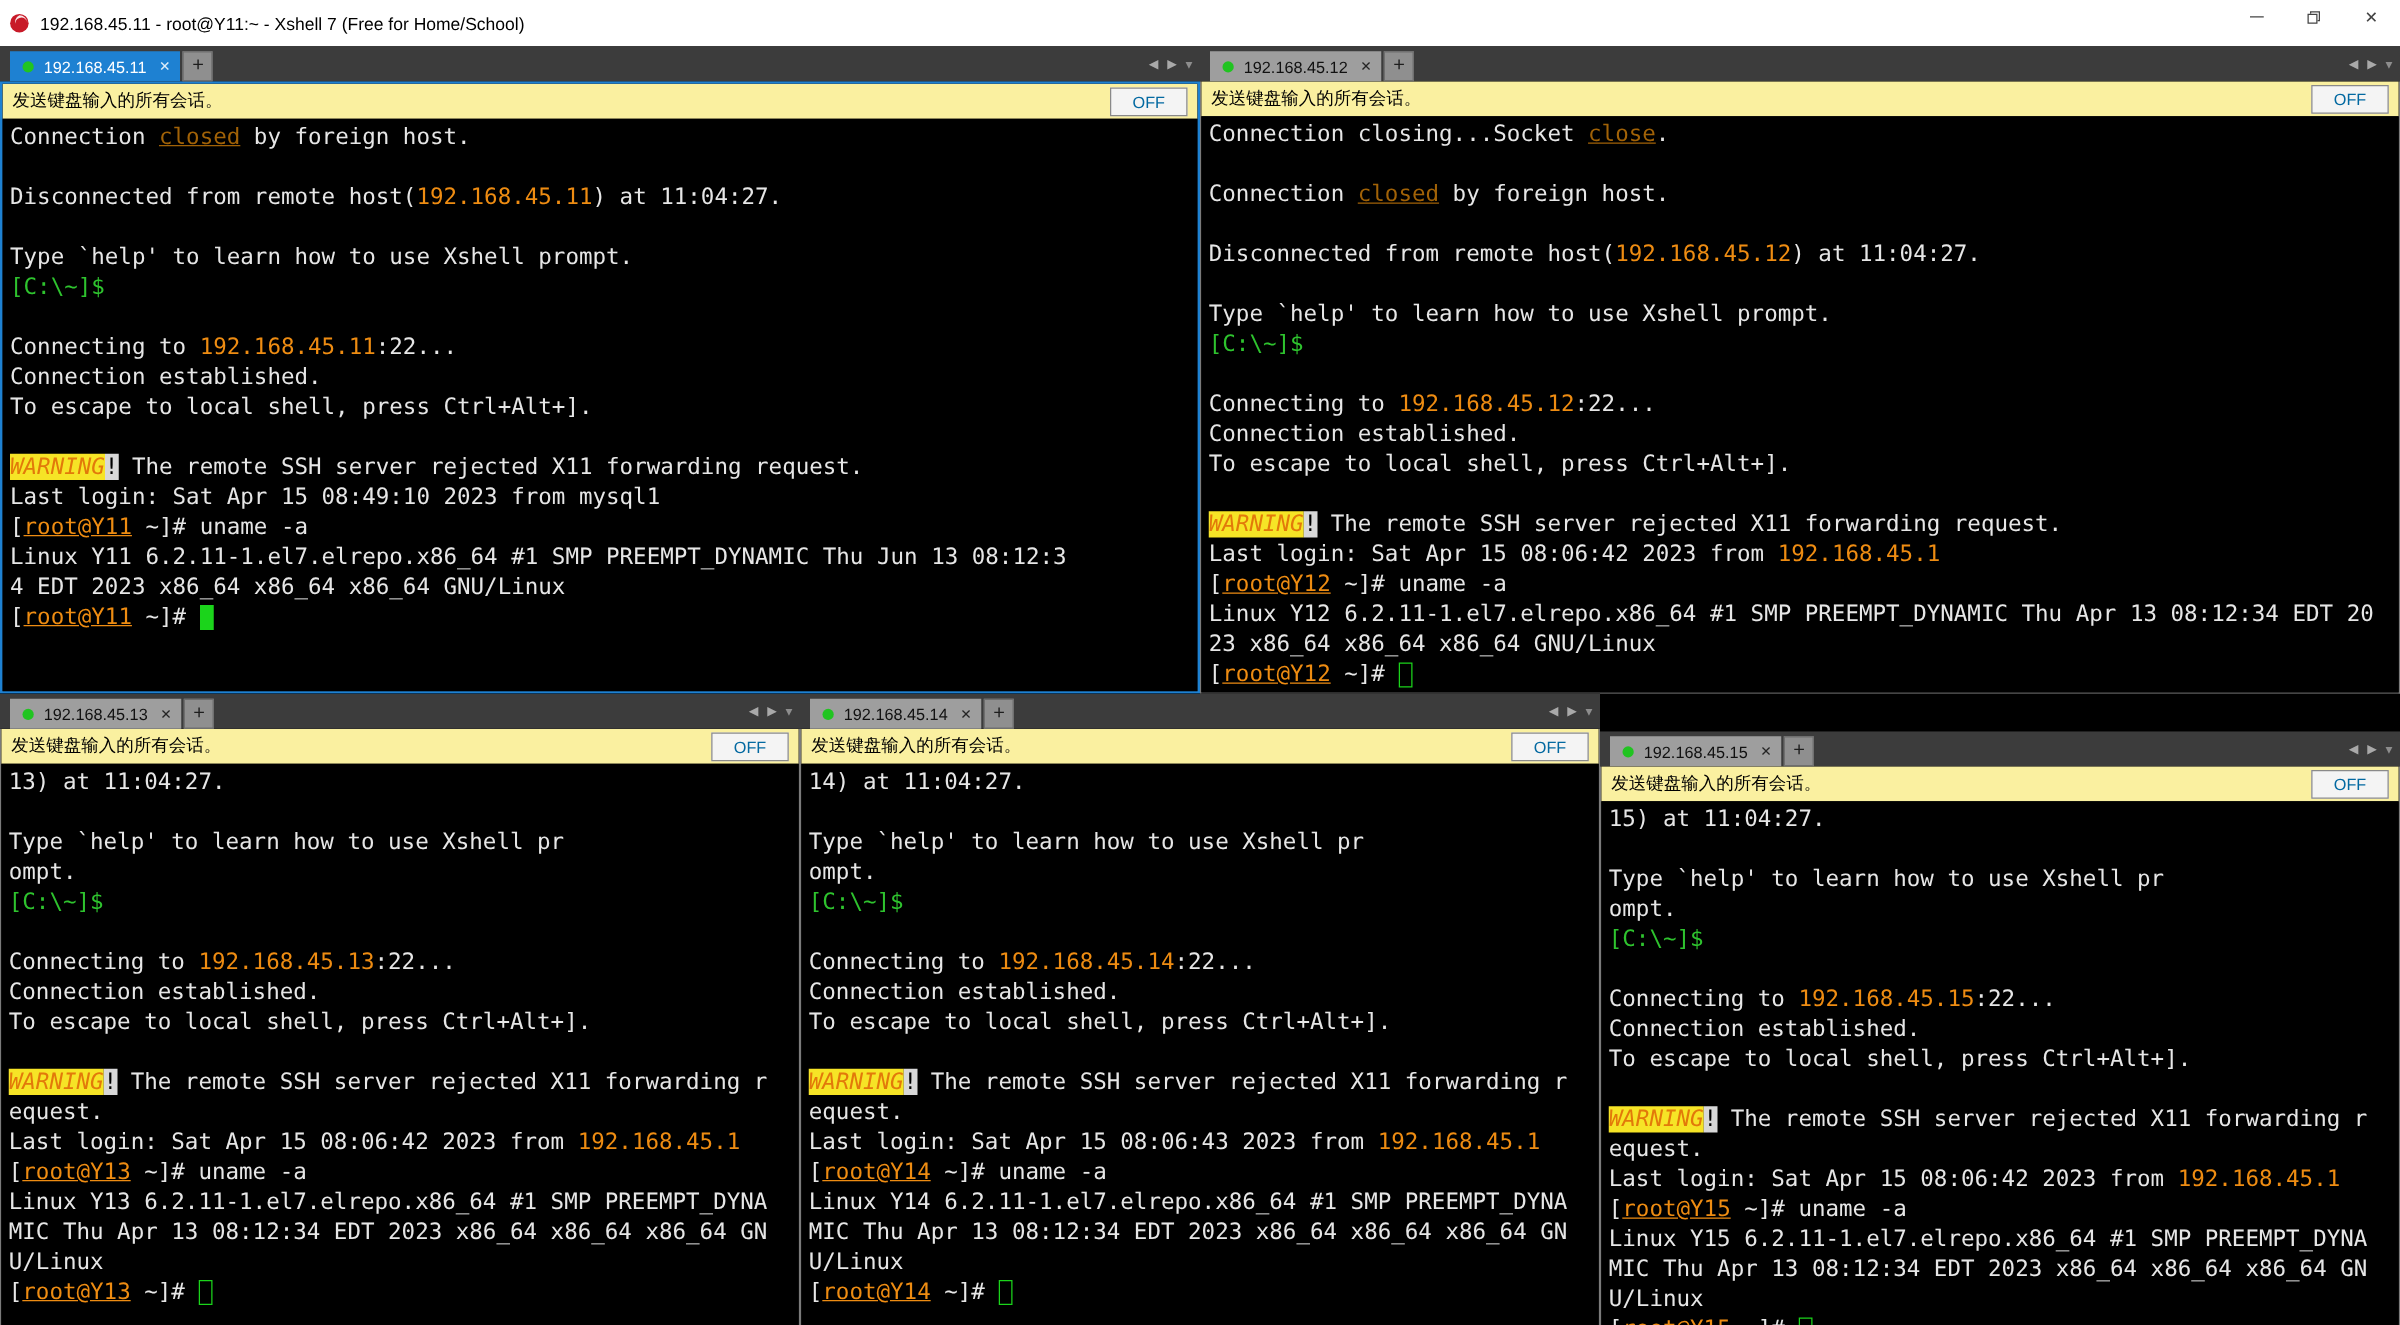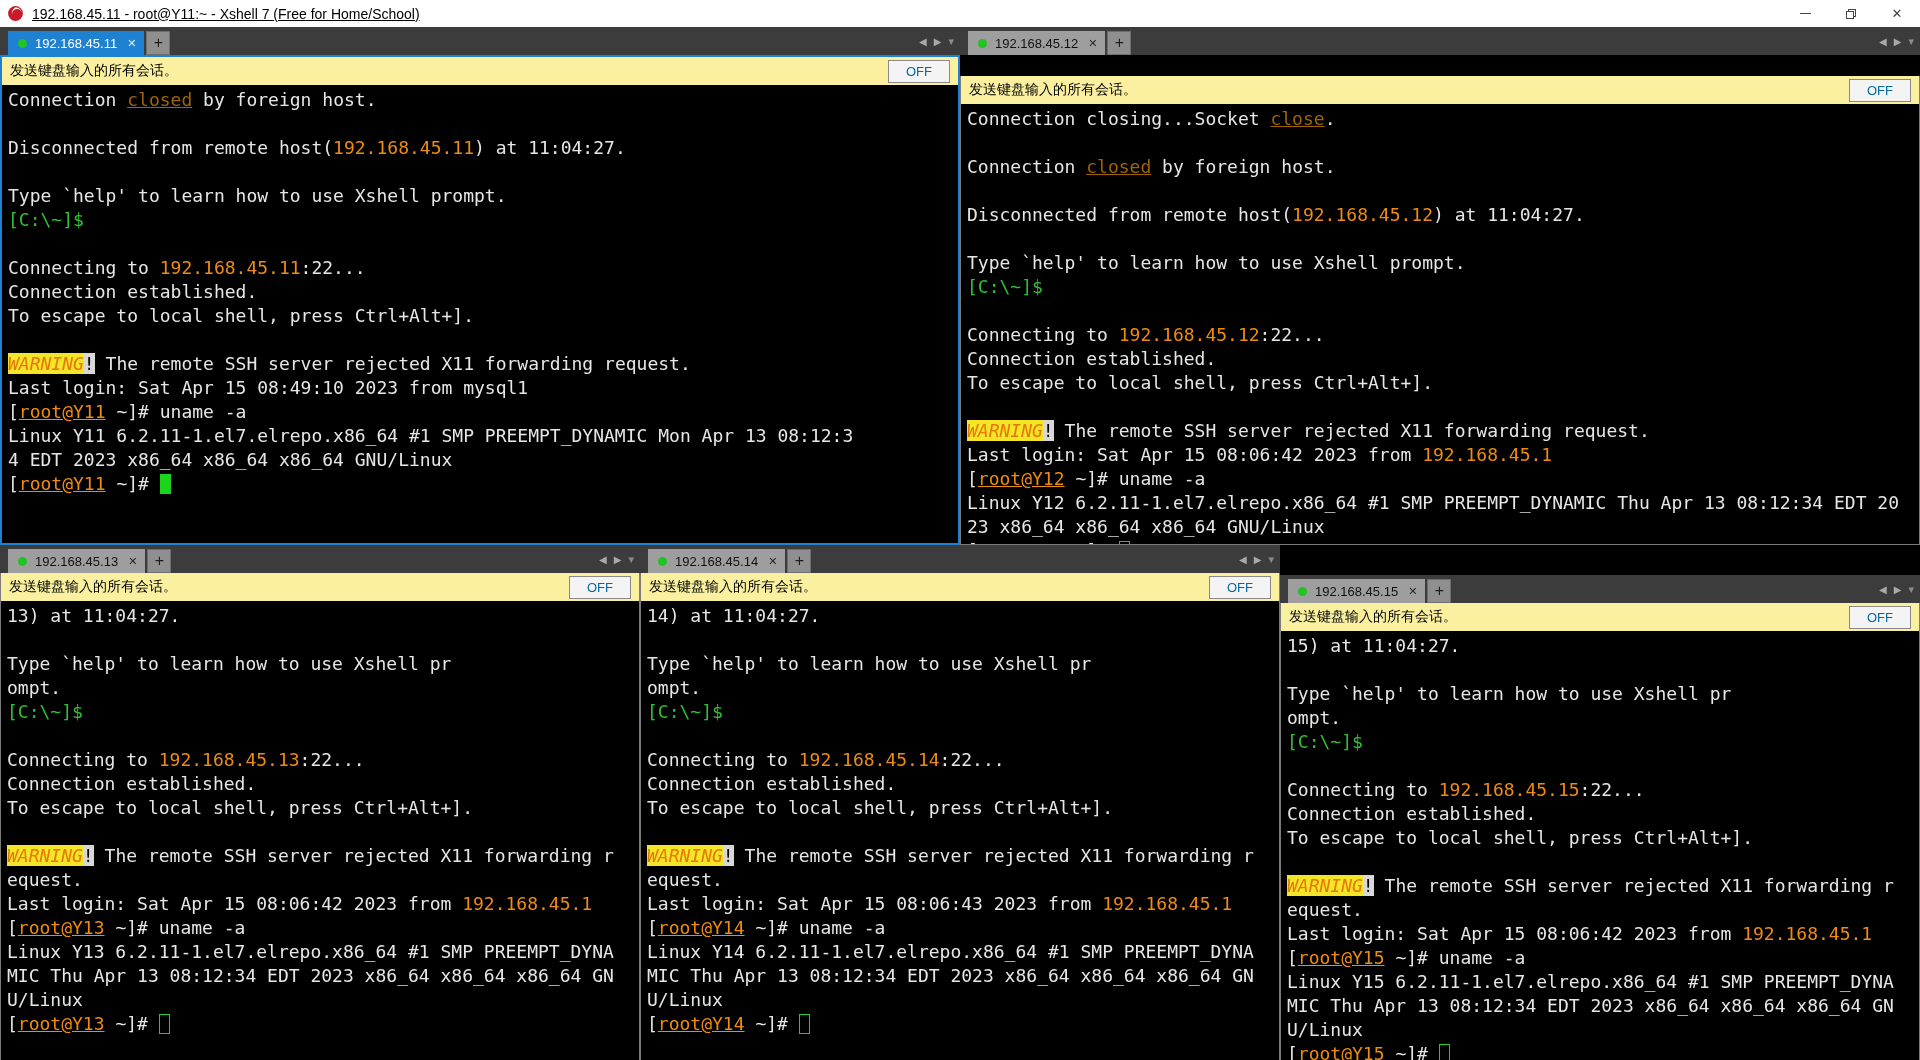--- a/index.html
+++ b/index.html
@@ -7,7 +7,7 @@
   body { font-family:"Liberation Sans", sans-serif; }
 
   
-  .titlebar { height:27px; background:#ffffff; display:flex; align-items:center; position:relative;text-decoration:underline; }
+  .titlebar { height:37px; background:#ffffff; display:flex; align-items:center; position:relative; }
   .app-icon { width:17px; height:17px; margin-left:7px; margin-right:8px; flex:0 0 auto; }
   .title-text { font-size:14px; color:#000; white-space:nowrap; }
   .win-controls { position:absolute; right:0; top:0; height:27px; display:flex; }

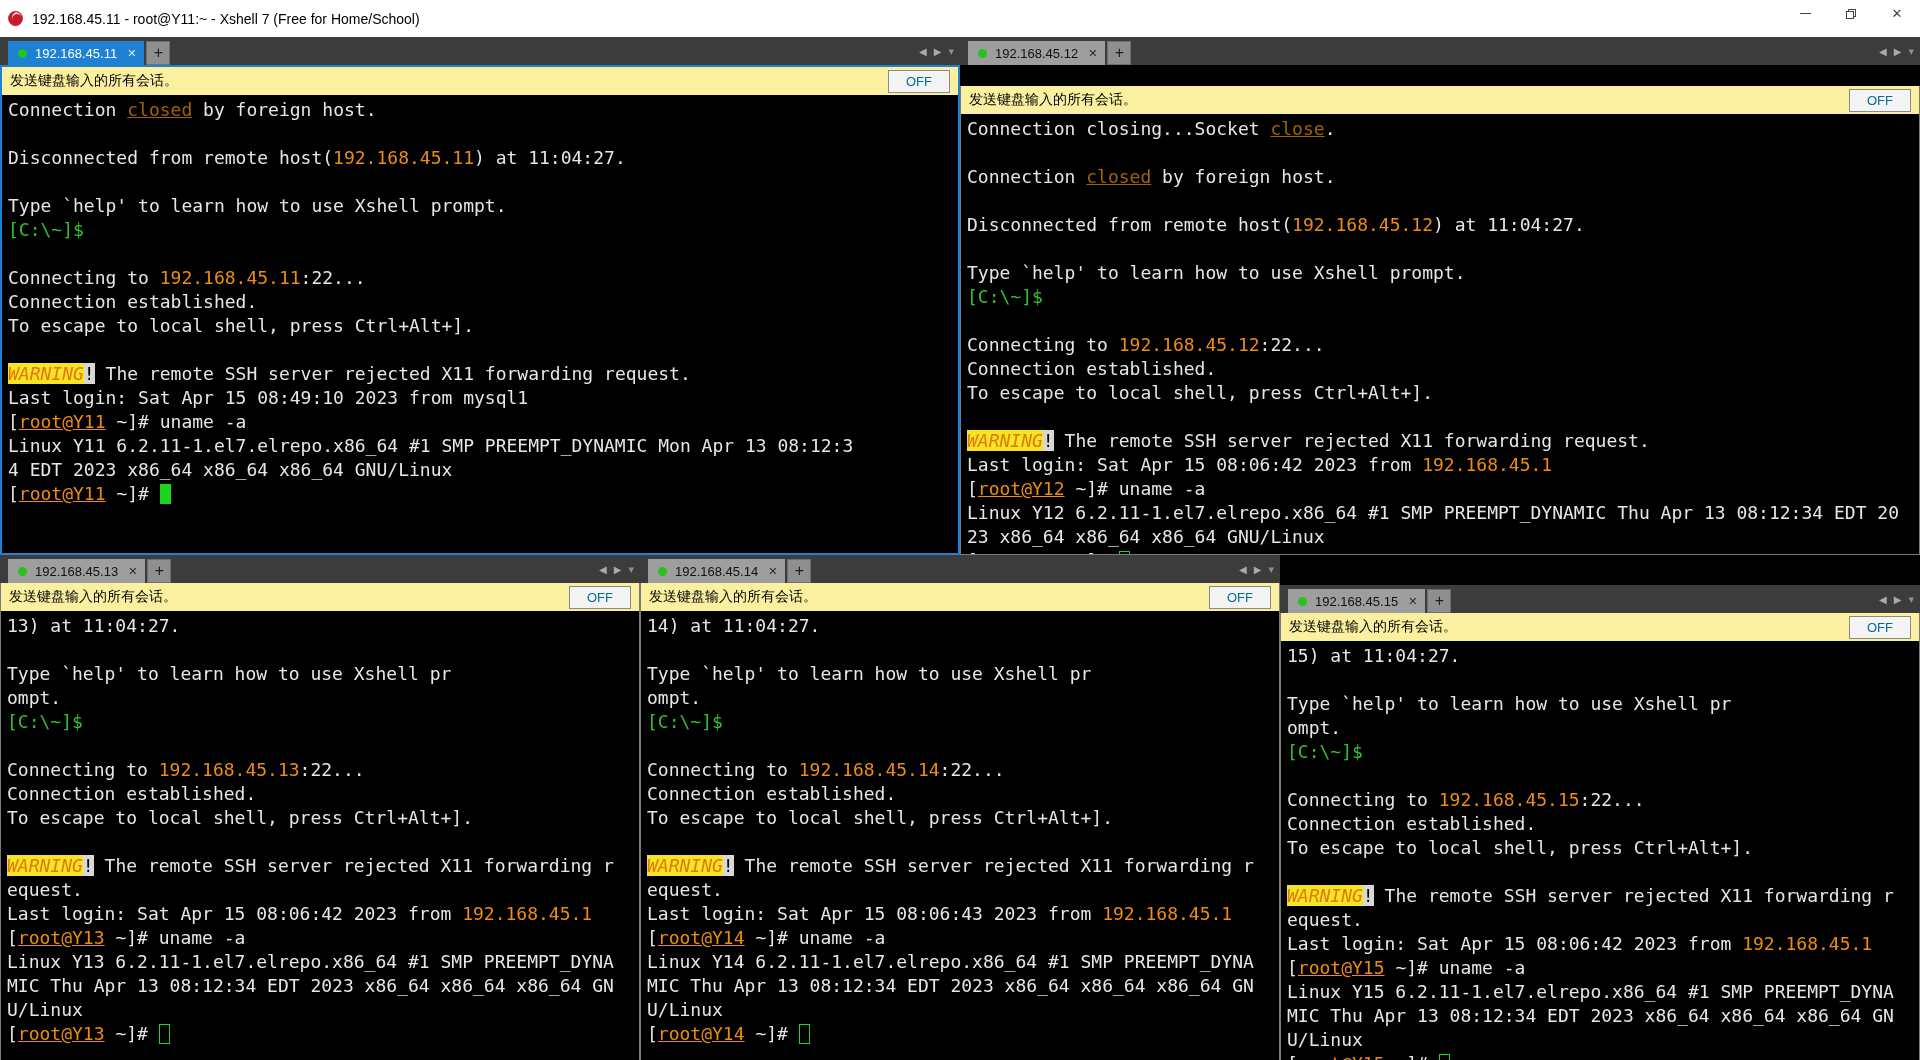--- a/index.html
+++ b/index.html
@@ -22,7 +22,7 @@
   .row1 { display:flex; height:518px; }
   .row2 { display:flex; height:517px; }
   .pane { display:flex; flex-direction:column; overflow:hidden; background:#000; }
-  .pane-11 { width:960px; } .pane-12 { width:960px;gap:21px; }
+  .pane-11 { width:960px; } .pane-12 { width:960px; }
   .pane-13 { width:640px; } .pane-14 { width:640px; } .pane-15 { width:640px;margin-top:30px; }
 
   

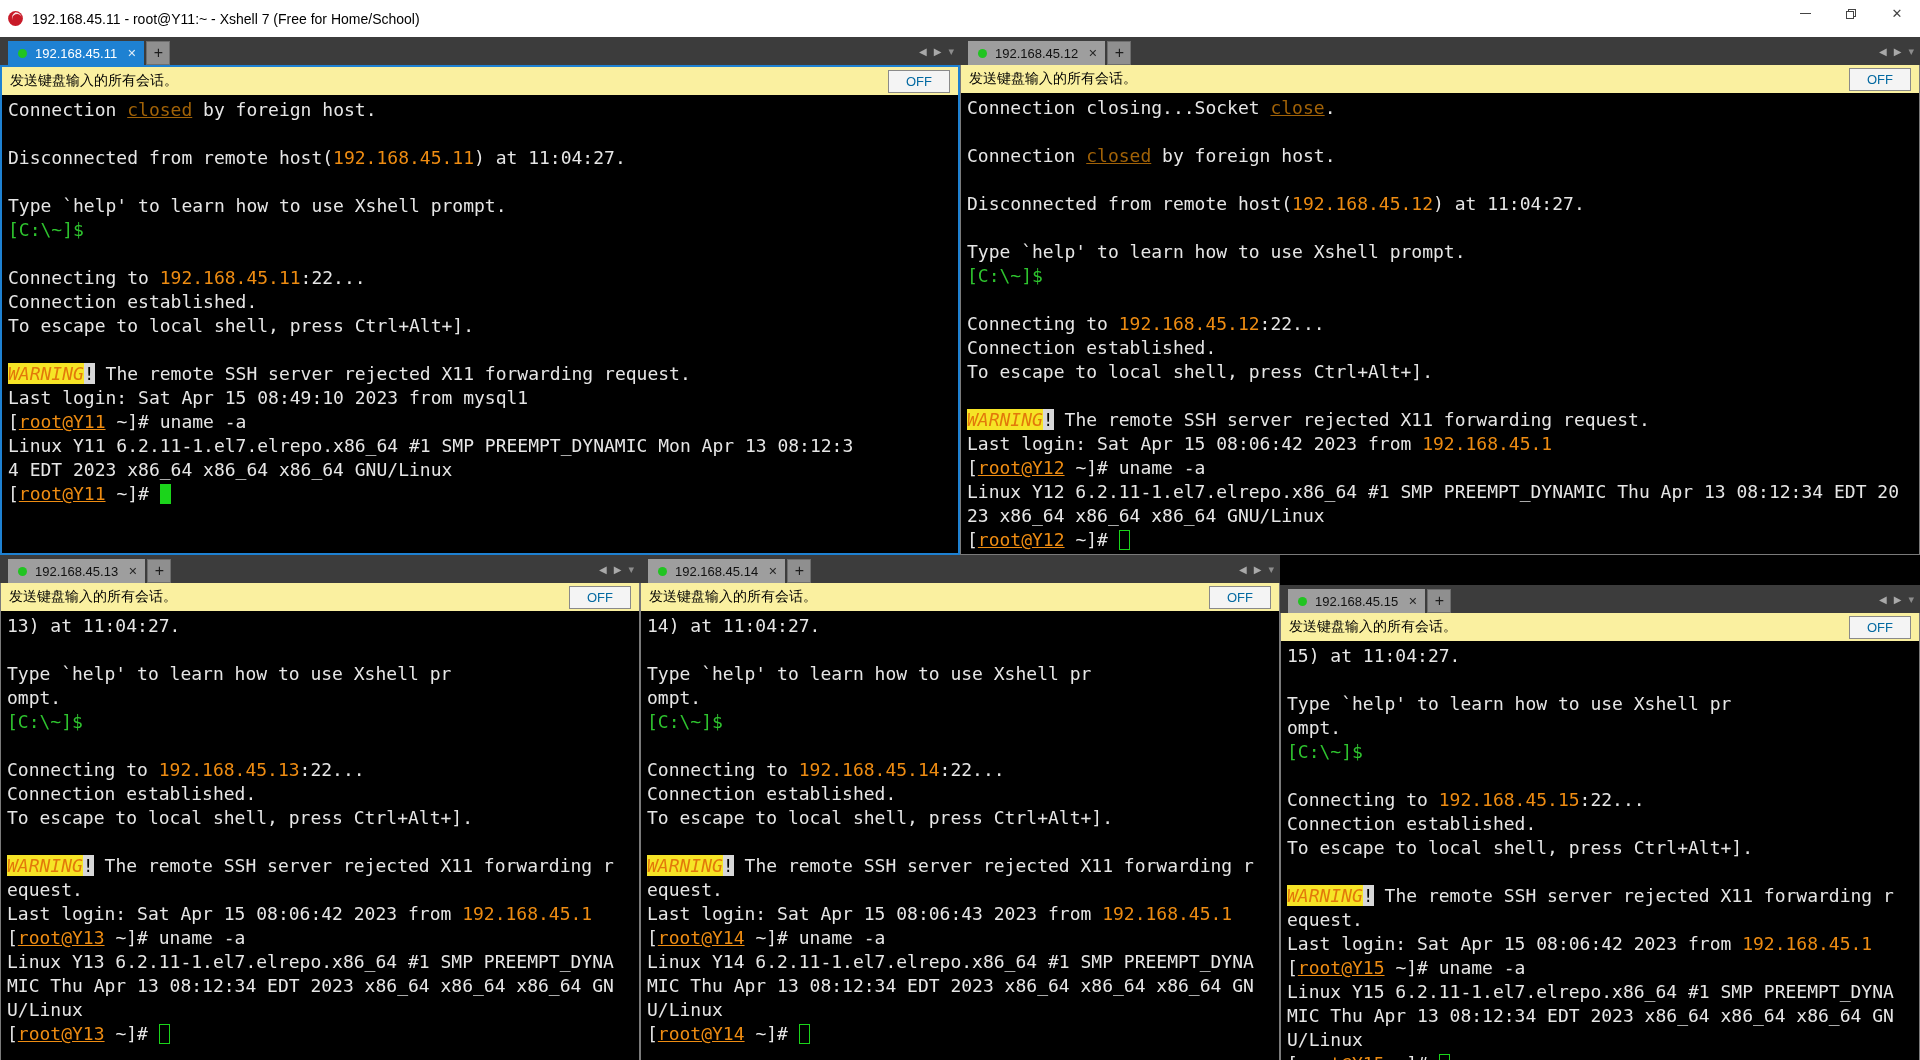--- a/index.html
+++ b/index.html
@@ -123,7 +123,7 @@
           <div class="tline"><span class="t-w">WARNING</span><span class="t-b">!</span><span class="t-d"> The remote SSH server rejected X11 forwarding request.</span></div>
           <div class="tline"><span class="t-d">Last login: Sat Apr 15 08:49:10 2023 from mysql1</span></div>
           <div class="tline"><span class="t-d">[</span><span class="t-u">root@Y11</span><span class="t-d"> ~]# uname -a</span></div>
-          <div class="tline"><span class="t-d">Linux Y11 6.2.11-1.el7.elrepo.x86_64 #1 SMP PREEMPT_DYNAMIC Mon Apr 13 08:12:3</span></div>
+          <div class="tline"><span class="t-d">Linux Y11 6.2.11-1.el7.elrepo.x86_64 #1 SMP PREEMPT_DYNAMIC Thu Jun 13 08:12:3</span></div>
           <div class="tline"><span class="t-d">4 EDT 2023 x86_64 x86_64 x86_64 GNU/Linux</span></div>
           <div class="tline"><span class="t-d">[</span><span class="t-u">root@Y11</span><span class="t-d"> ~]# </span><span class="t-cf"></span></div>
         </div>

